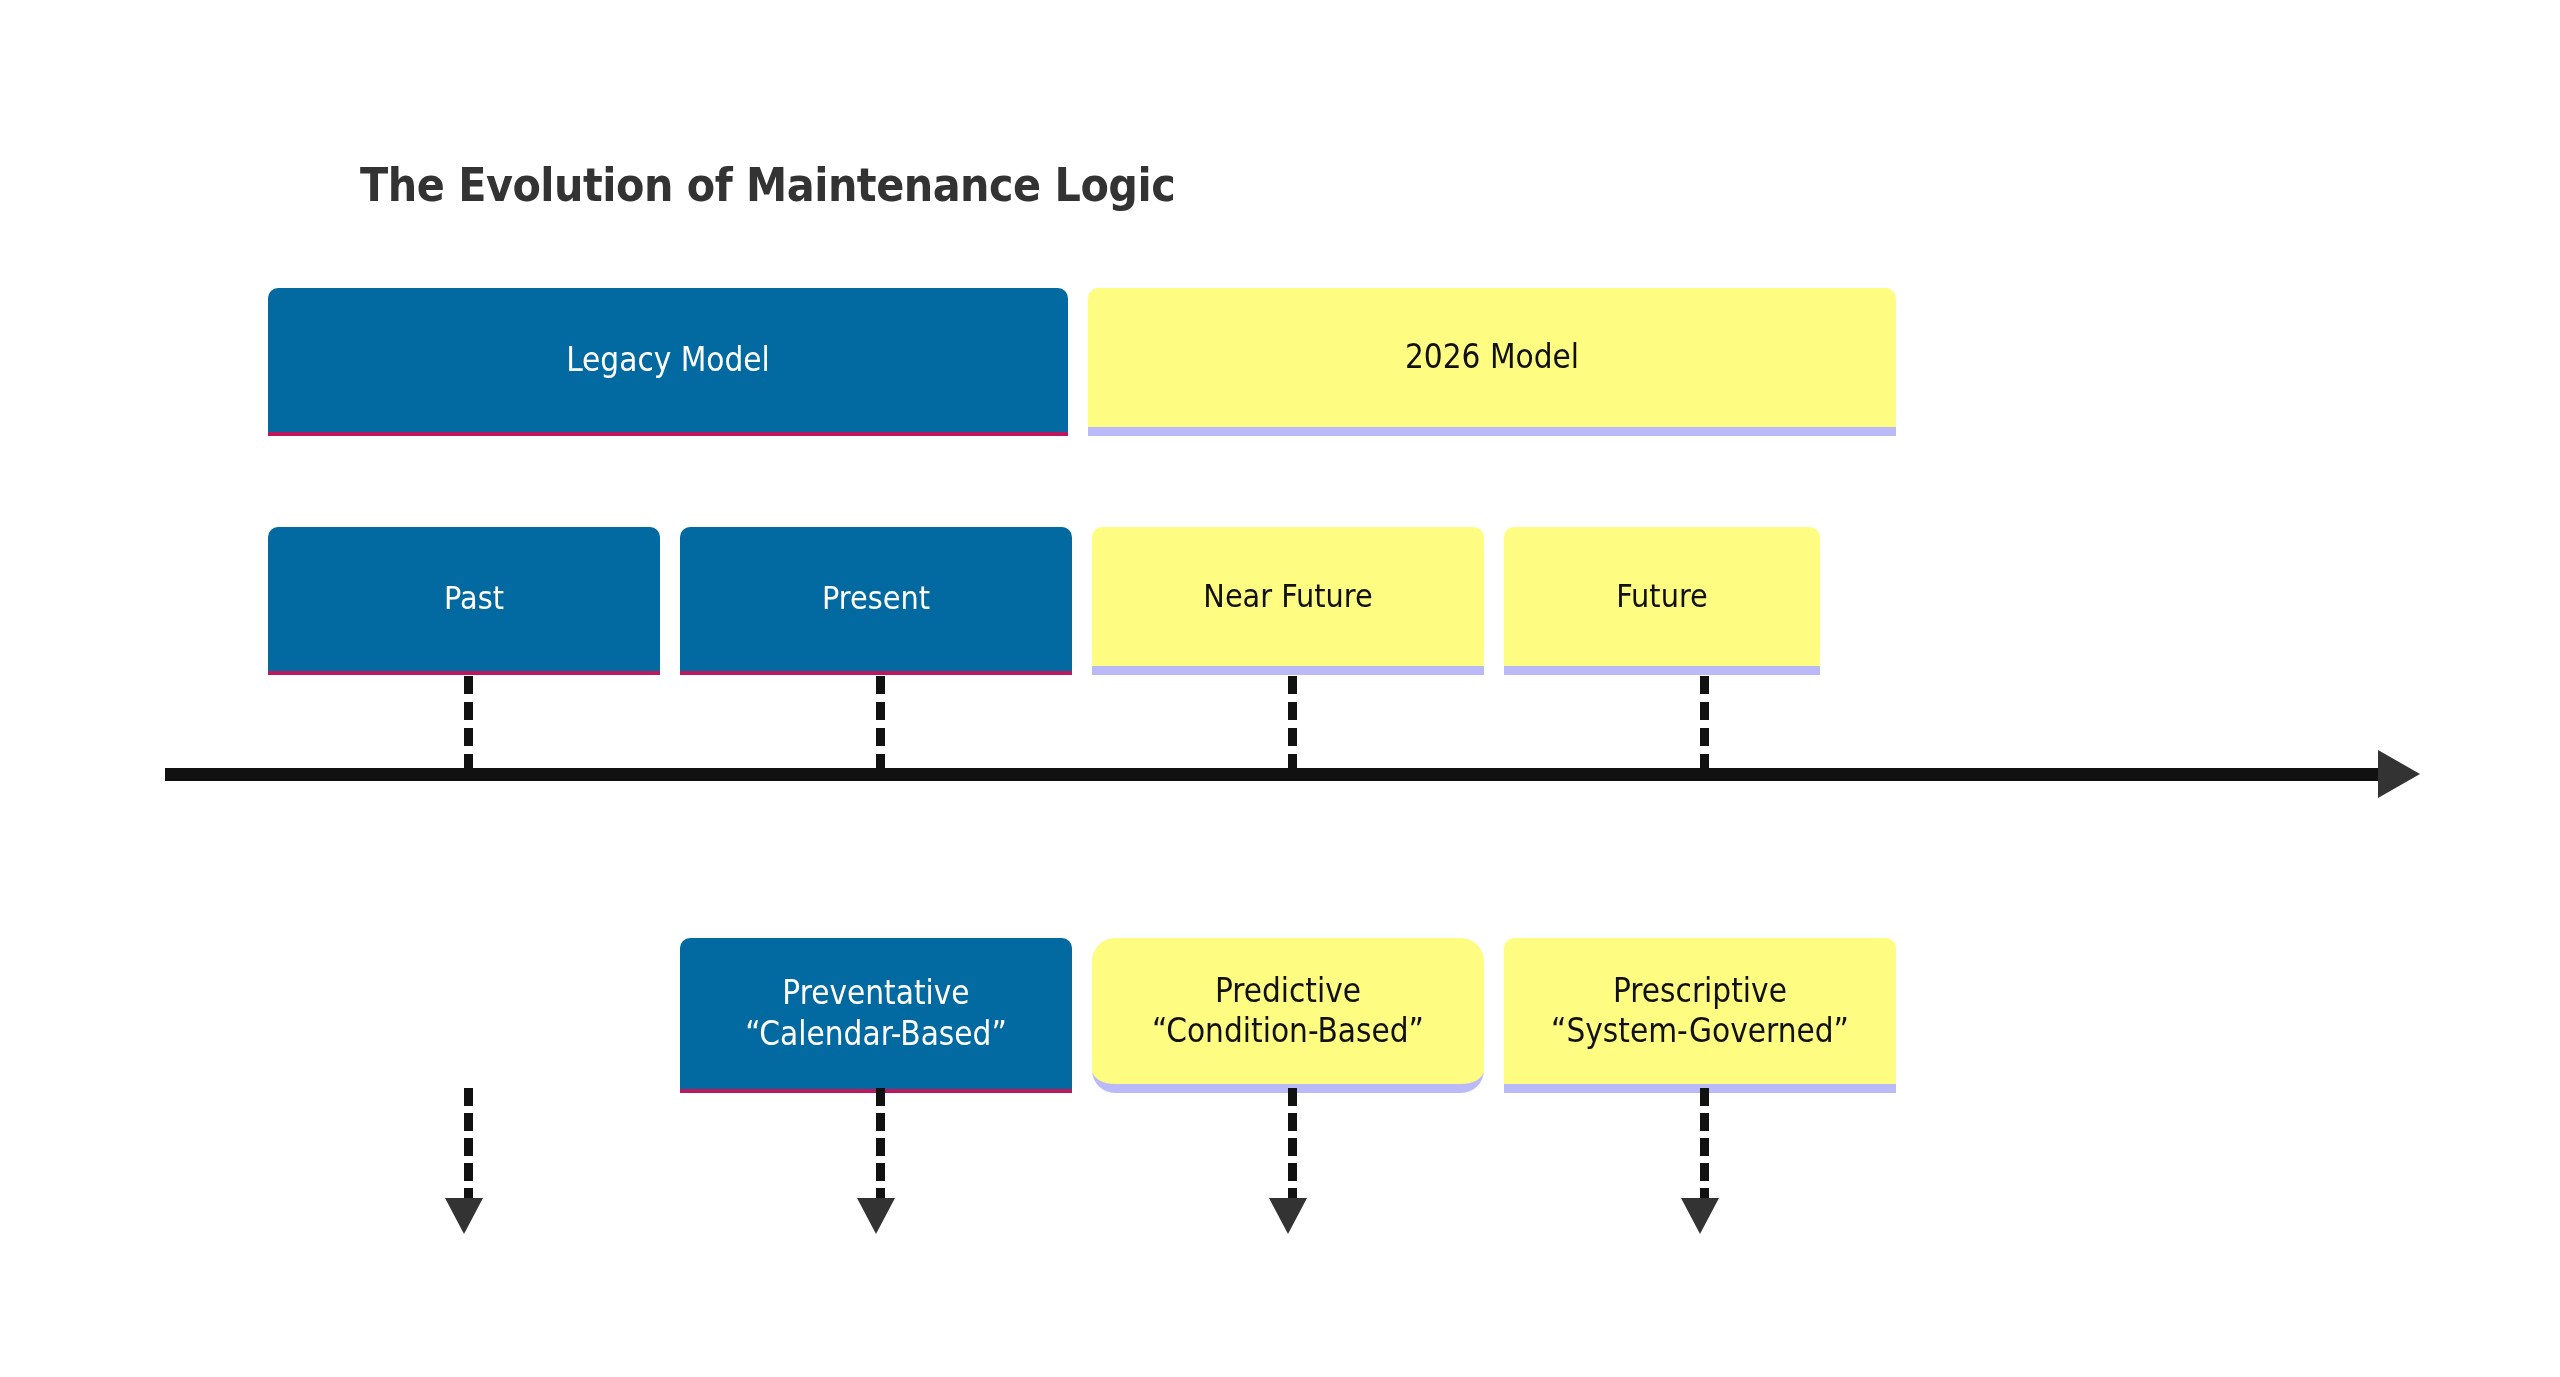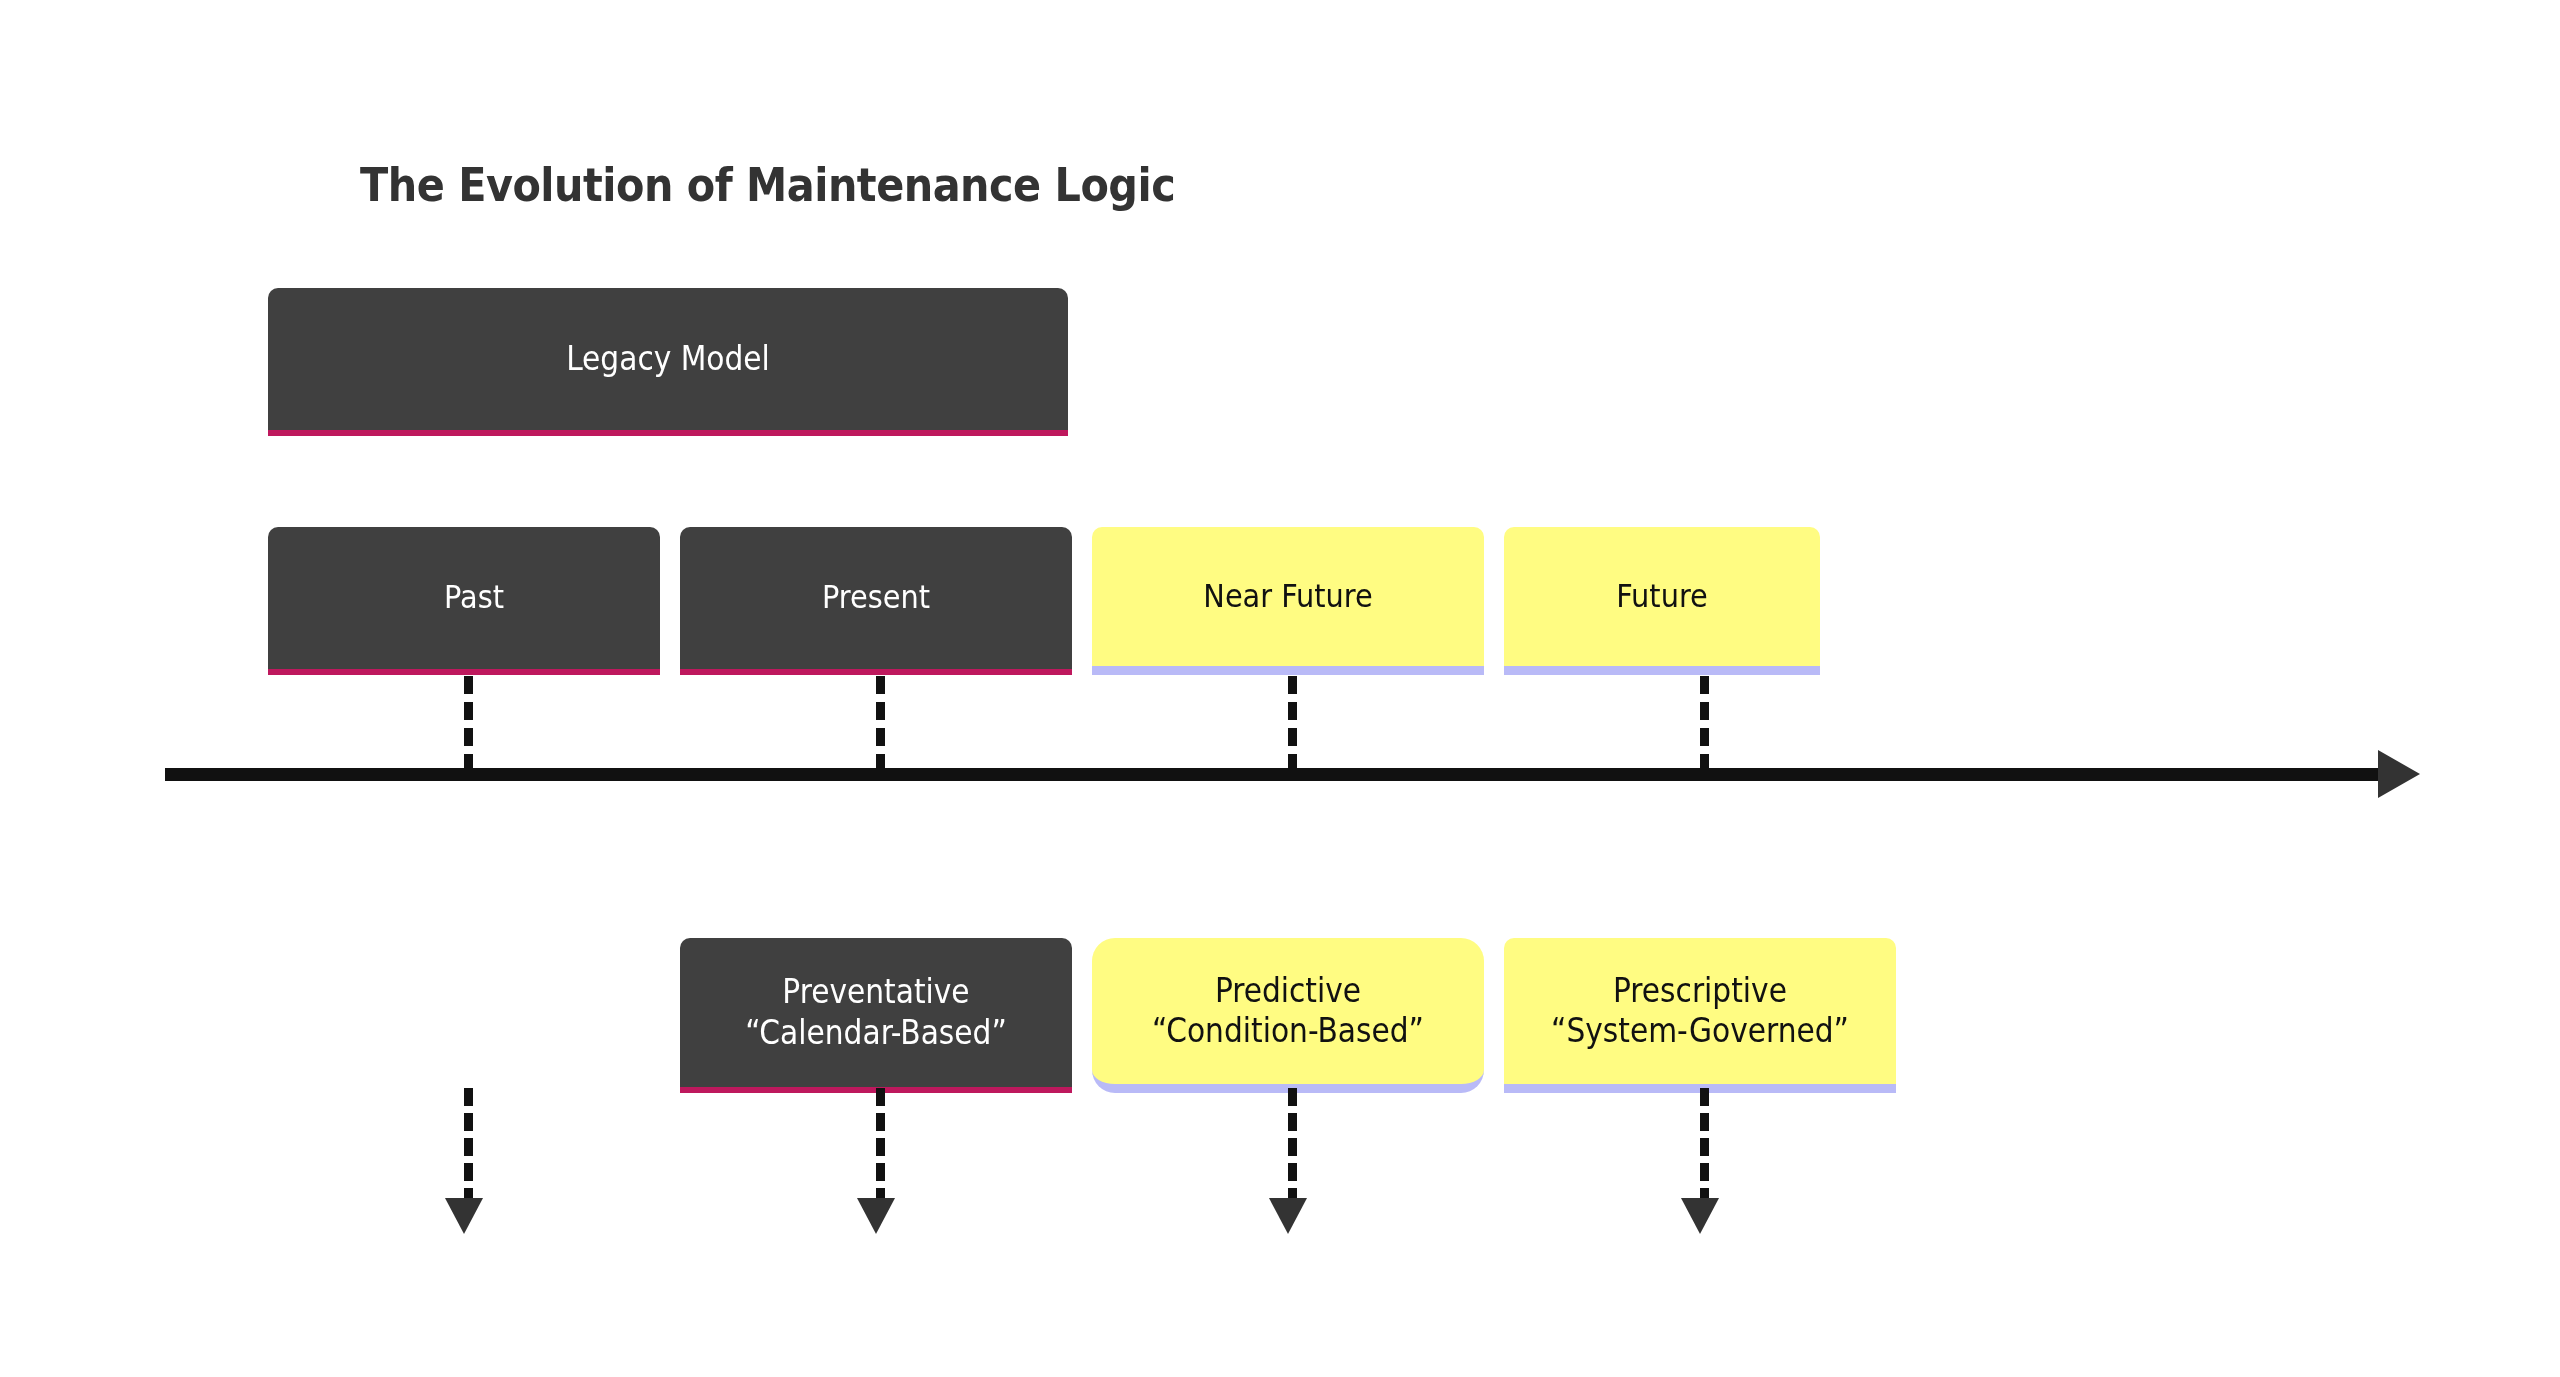--- a/index.html
+++ b/index.html
@@ -49,9 +49,9 @@
     white-space: pre-line;
   }
   .card.purple {
-    background: #404040;
+    background: #0369a1;
     color: #ffffff;
-    border-bottom: 6px solid #be185d;
+    border-bottom: 4px solid #be185d;
   }
   .card.yellow {
     background: #fffc82;

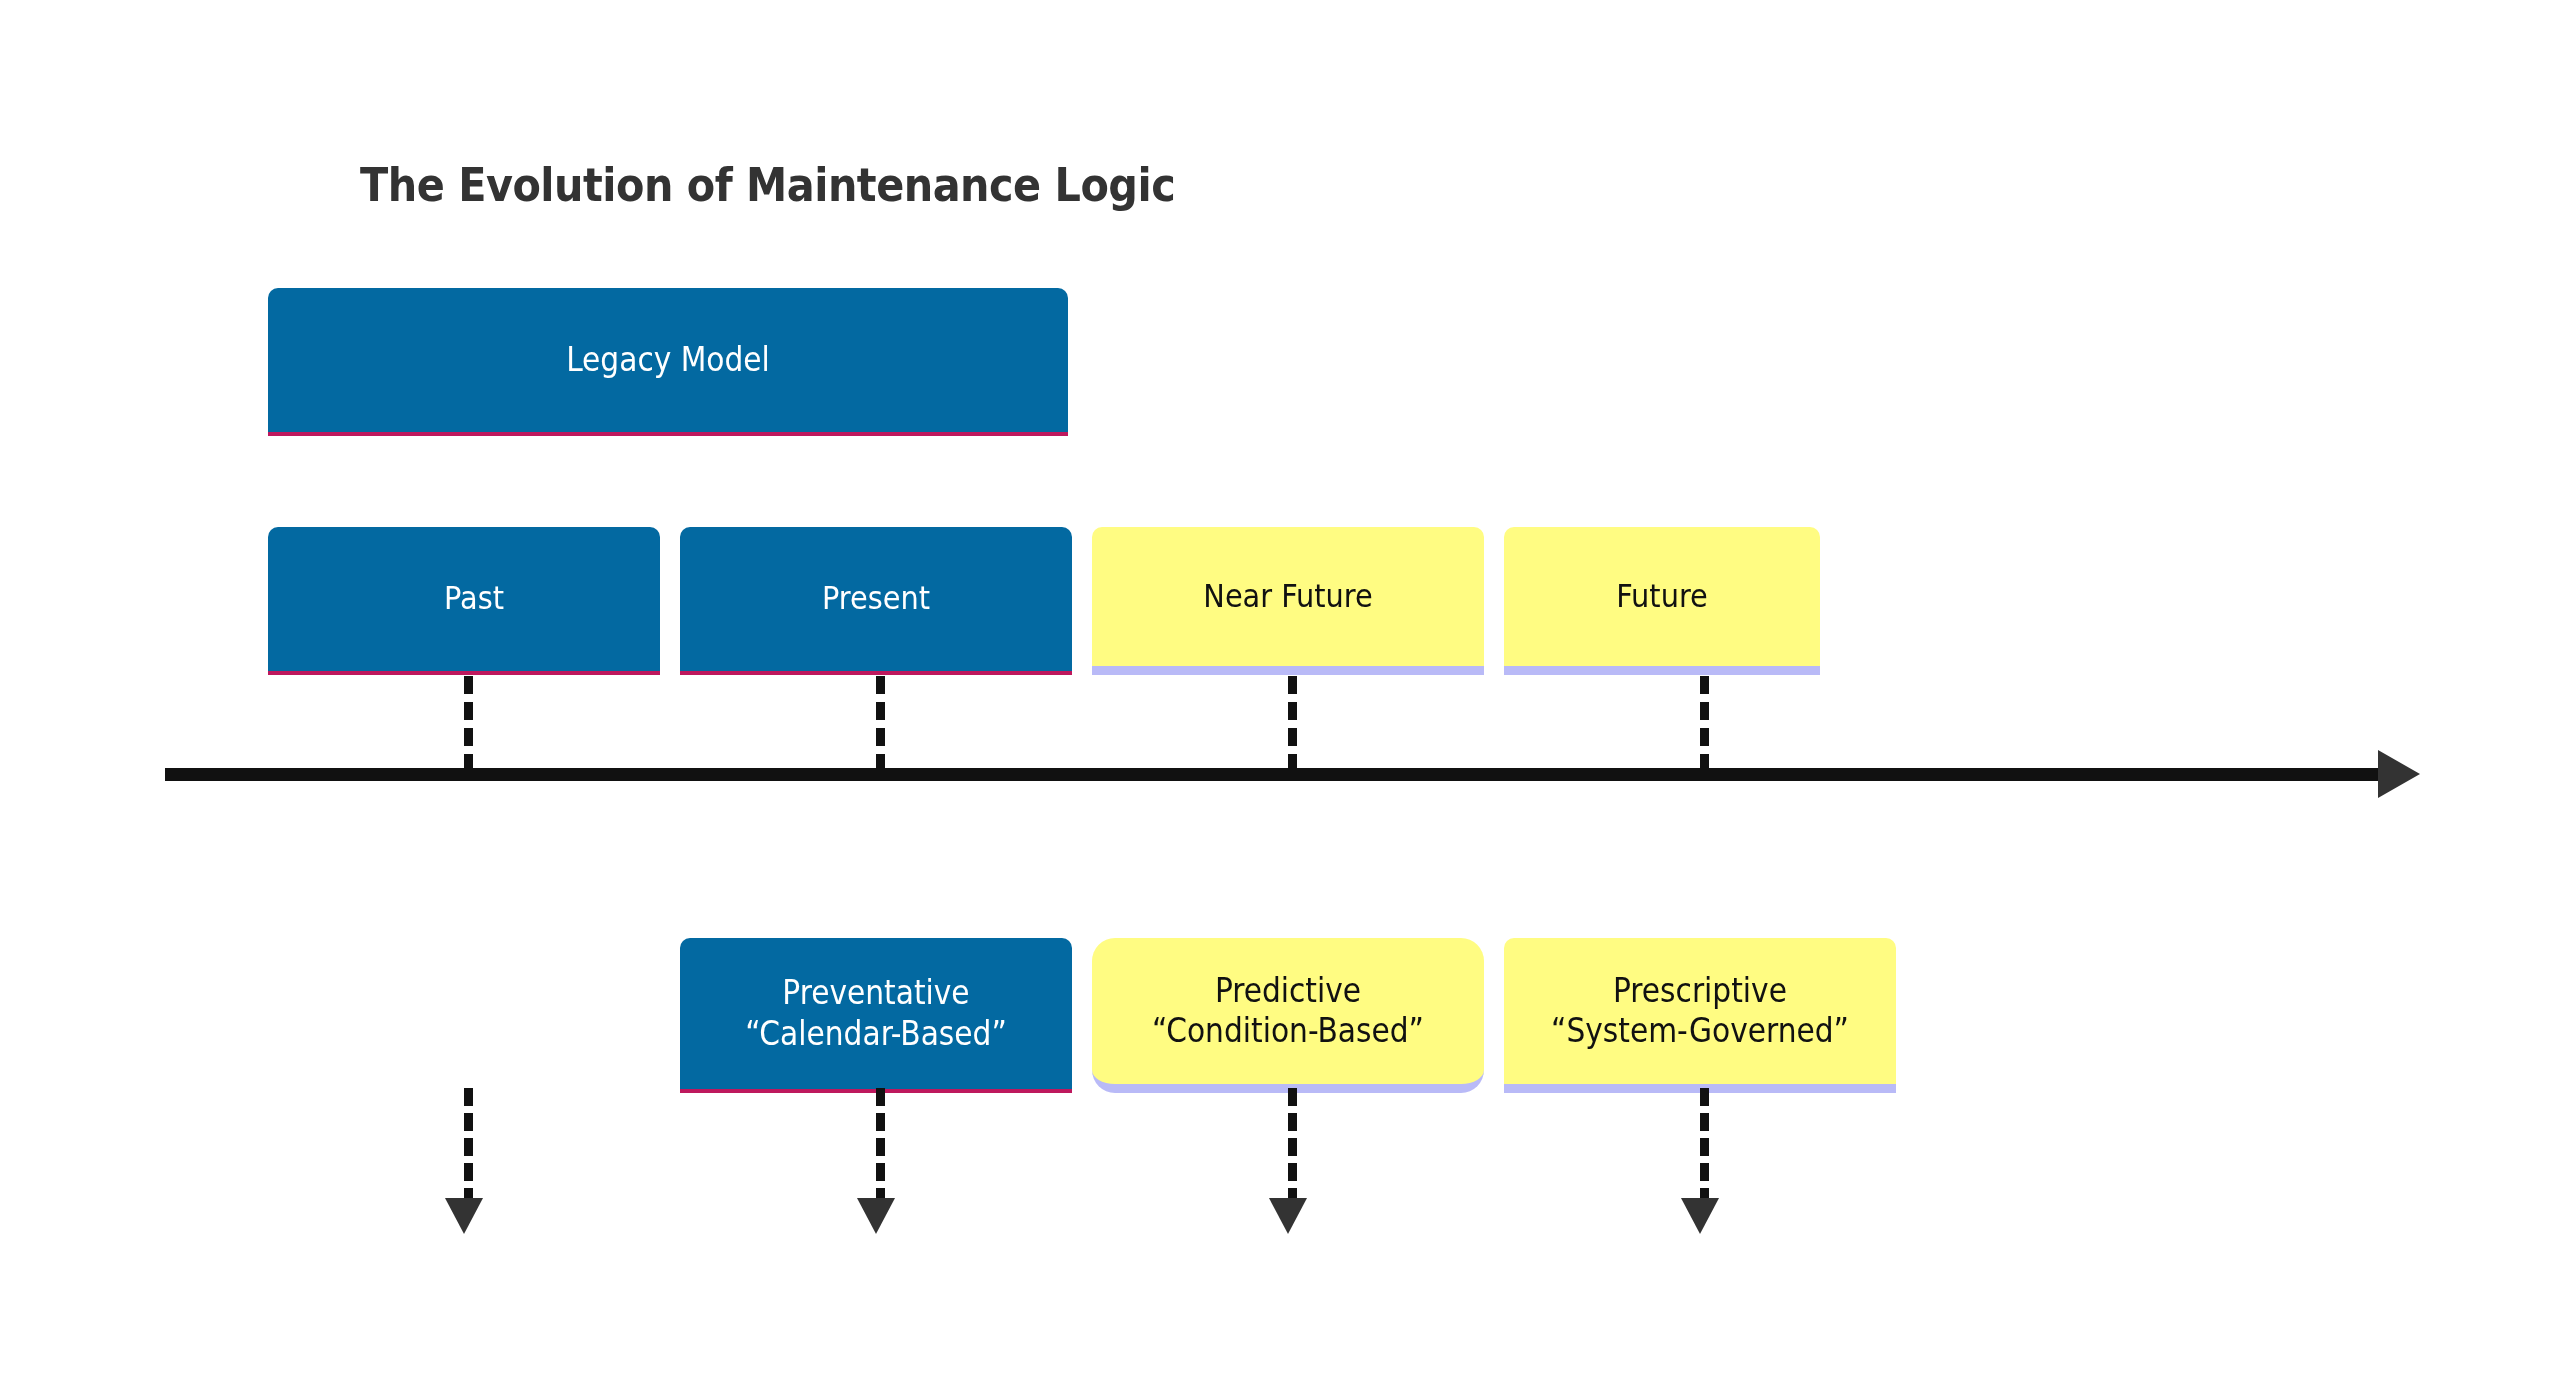--- a/index.html
+++ b/index.html
@@ -145,6 +145,7 @@
 
   <div class="card banner banner-legacy purple">Legacy Model</div>
 
+  <div class="card banner banner-2026 yellow">2026 Model</div>
 
   <div class="card era era-0 purple">Past</div>
 

